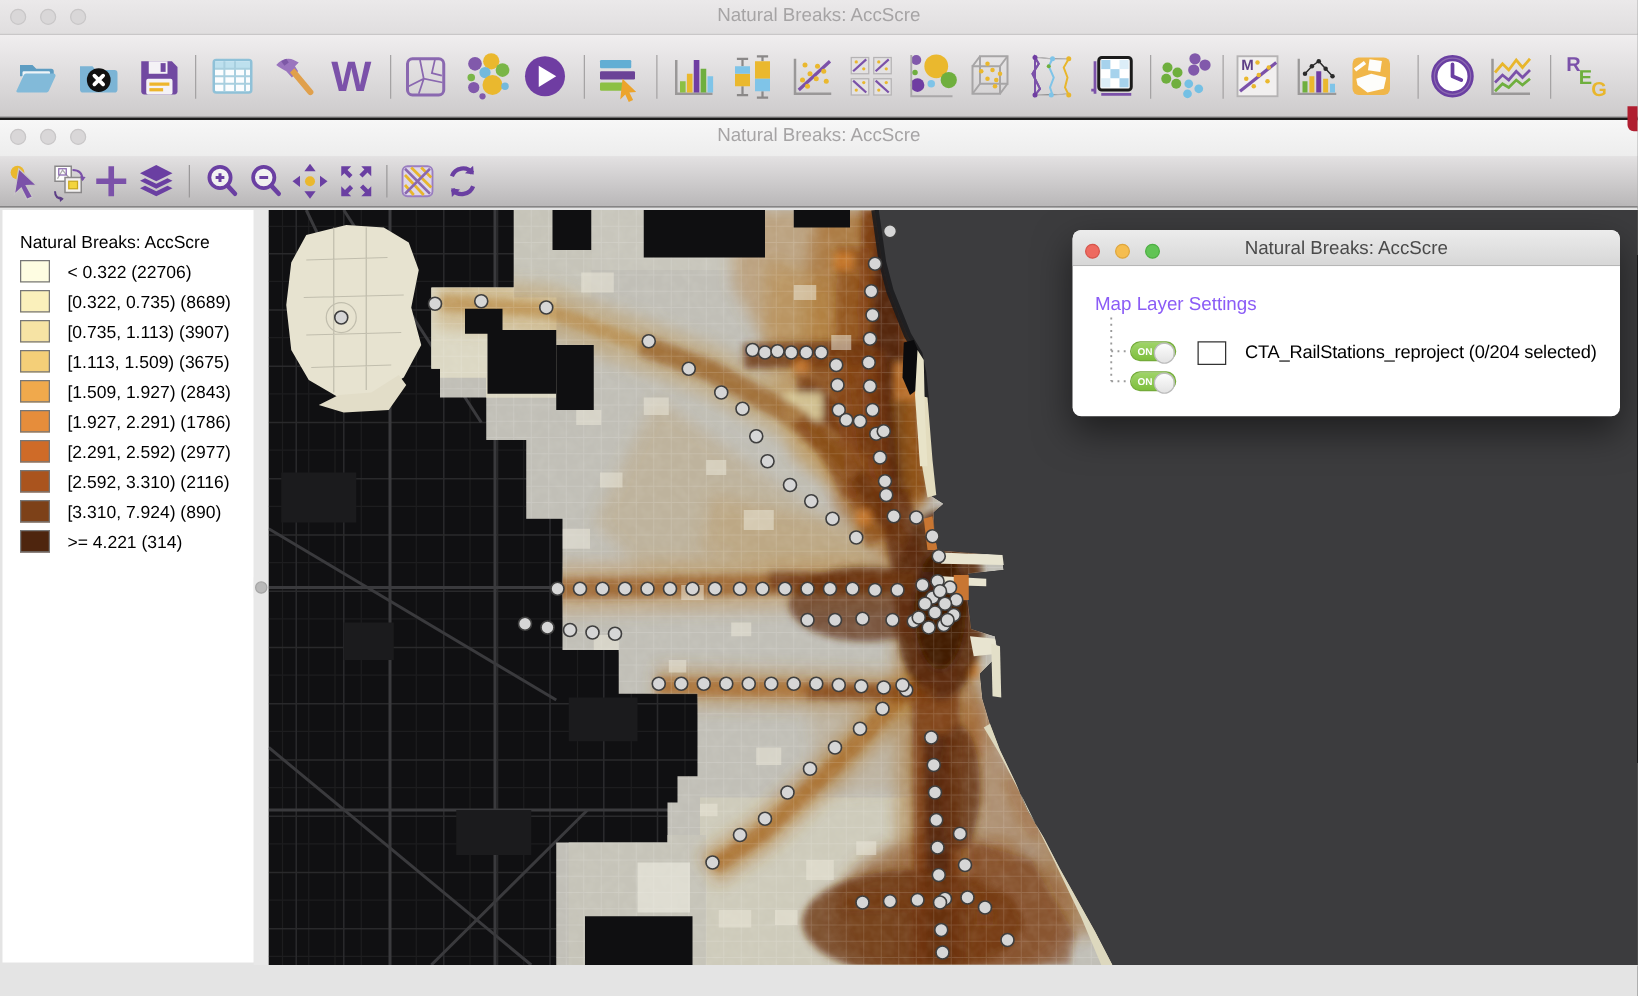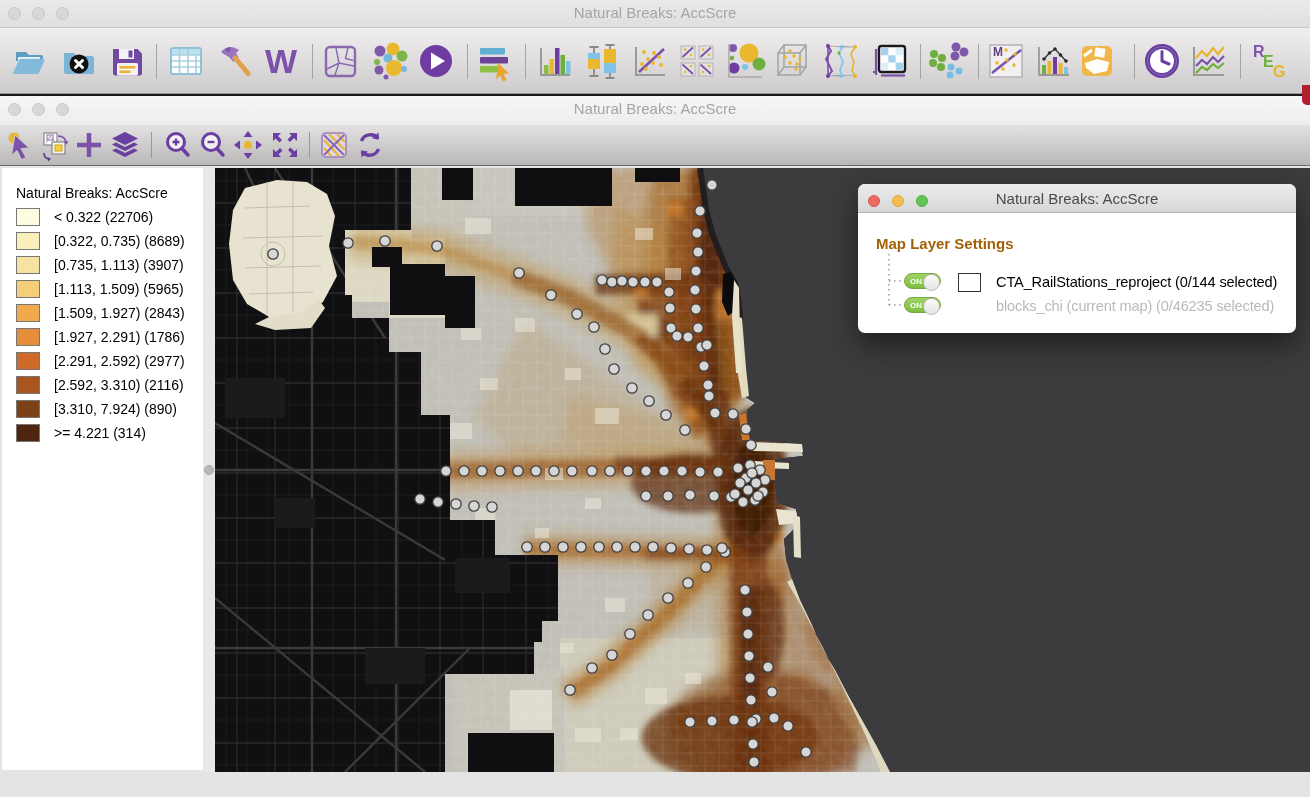--- a/index.html
+++ b/index.html
@@ -33,7 +33,7 @@
 #dlgtitle { position:absolute; left:0; top:0; width:438px; height:29px; border-radius:7px 7px 0 0; background:linear-gradient(#ececec,#d7d7d7); border-bottom:1px solid #b6b6b6; }
 #dlgtitle .t { position:absolute; width:100%; text-align:center; top:6px; font-size:15px; color:#4a4a4a; }
 .dl { position:absolute; top:11px; width:12px; height:12px; border-radius:50%; }
-#mls { position:absolute; left:18px; top:51px; font-size:15px; color:#a16207;font-weight:bold; }
+#mls { position:absolute; left:18px; top:51px; font-size:15px; color:#8b5cf6; }
 .drow { position:absolute; font-size:14.6px; letter-spacing:-0.15px; }
 .toggle { position:absolute; width:37px; height:16px; border-radius:8px; background:linear-gradient(#9fd468,#7ebf3e); border:1px solid #74ab3a; }
 .toggle .on { position:absolute; left:5px; top:3px; font-size:8px; font-weight:bold; color:#fff; }

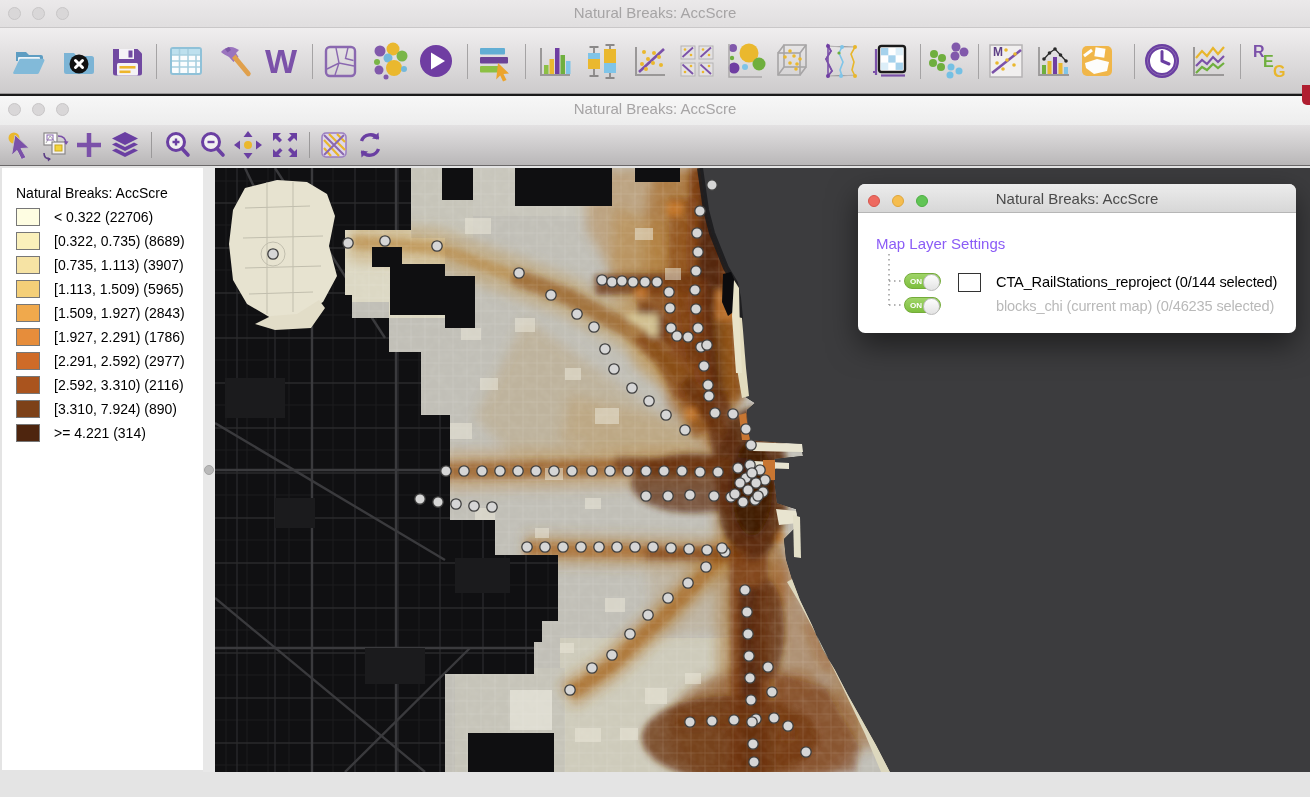--- a/index.html
+++ b/index.html
@@ -389,7 +389,7 @@
       </div>
     <div class="lrow" style="top:110px">
         <div class="sw" style="background:#f4cf78"></div>
-        <div class="ll">[1.113, 1.509) (5965)</div>
+        <div class="ll">[1.113, 1.509) (3675)</div>
       </div>
     <div class="lrow" style="top:134px">
         <div class="sw" style="background:#f0a94c"></div>

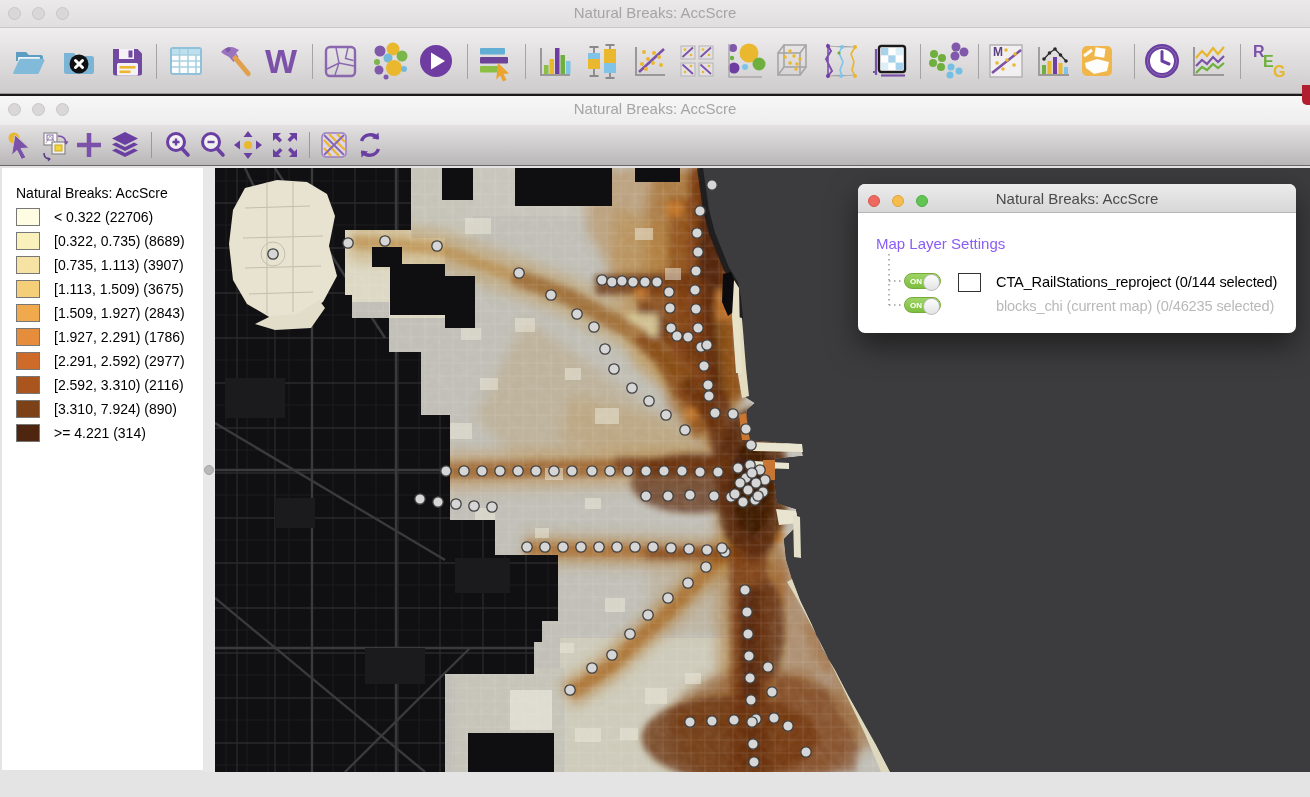--- a/index.html
+++ b/index.html
@@ -748,7 +748,7 @@
         <span class="on">ON</span>
         <span class="knob"></span>
       </div>
-    <div class="drow" style="left:138px;top:90px;color:#000">CTA_RailStations_reproject (0/144 selected)</div>
+    <div class="drow" style="left:138px;top:90px;color:#000">CTA_RailStations_reproject (0/204 selected)</div>
     <div class="drow" style="left:138px;top:114px;color:#b9b9b9">blocks_chi (current map) (0/46235 selected)</div>
   </div>
   <div id="cbx"></div>

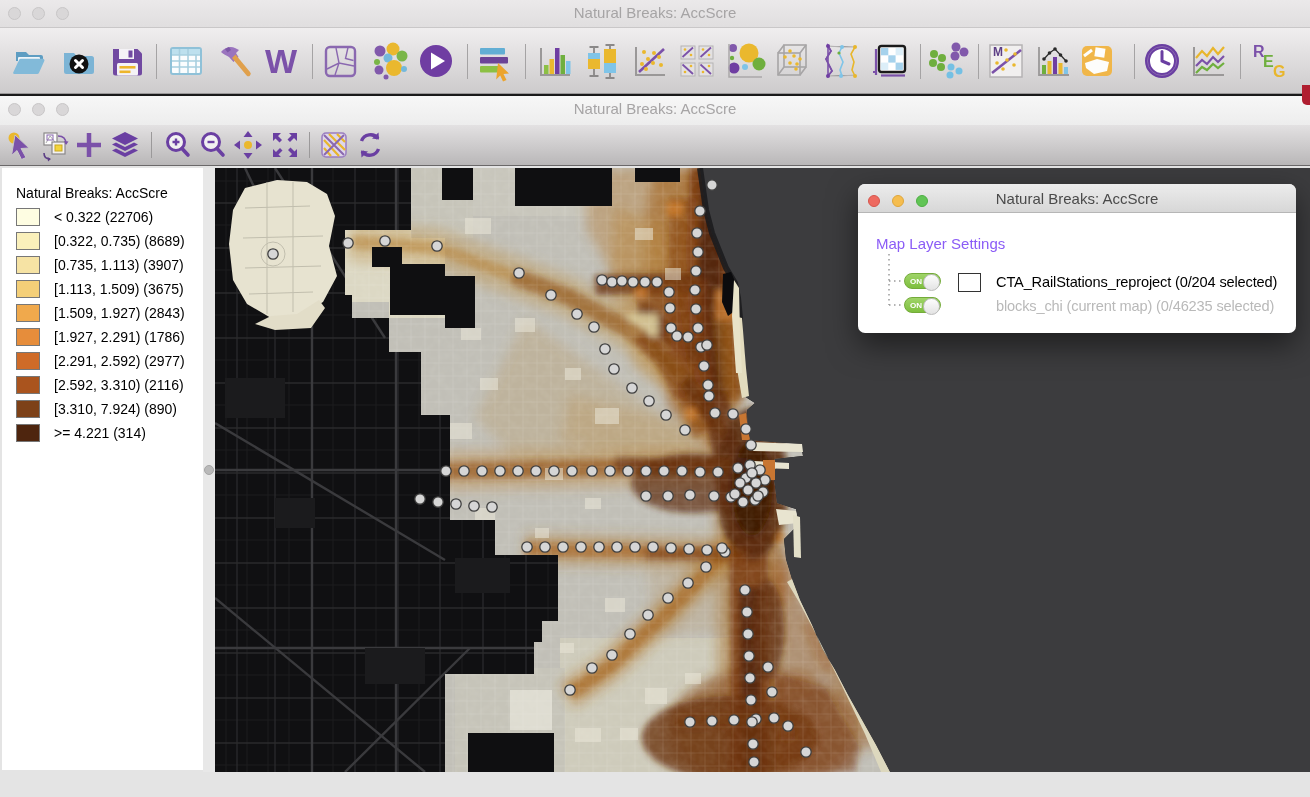--- a/index.html
+++ b/index.html
@@ -749,7 +749,6 @@
         <span class="knob"></span>
       </div>
     <div class="drow" style="left:138px;top:90px;color:#000">CTA_RailStations_reproject (0/204 selected)</div>
-    <div class="drow" style="left:138px;top:114px;color:#b9b9b9">blocks_chi (current map) (0/46235 selected)</div>
   </div>
   <div id="cbx"></div>
 </div>

